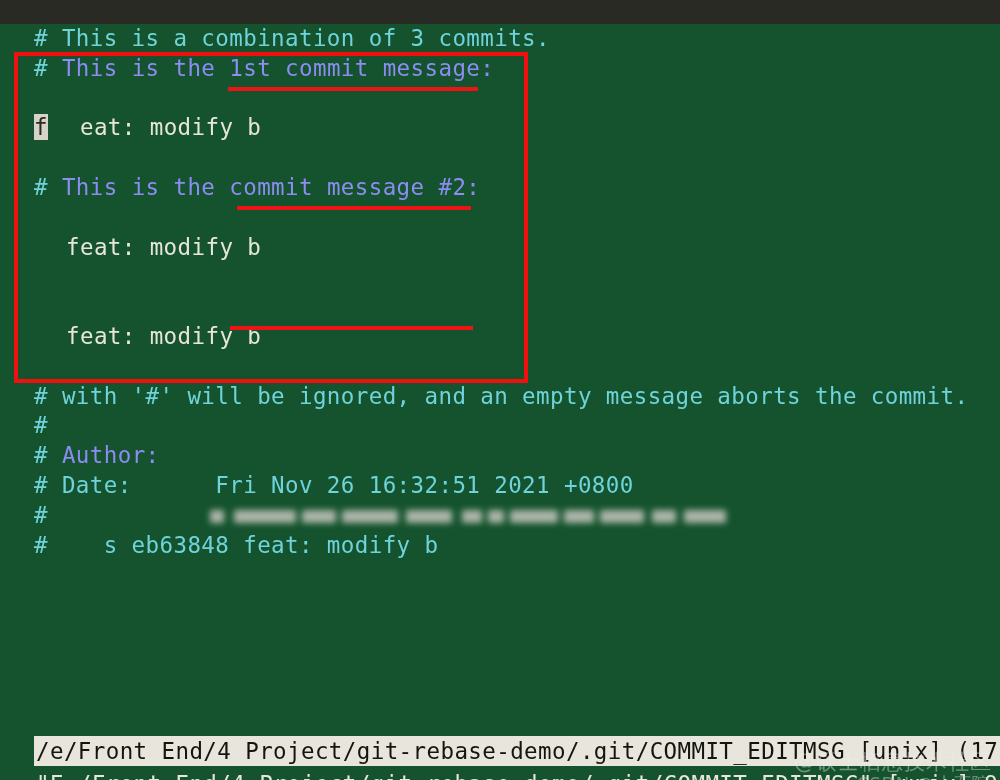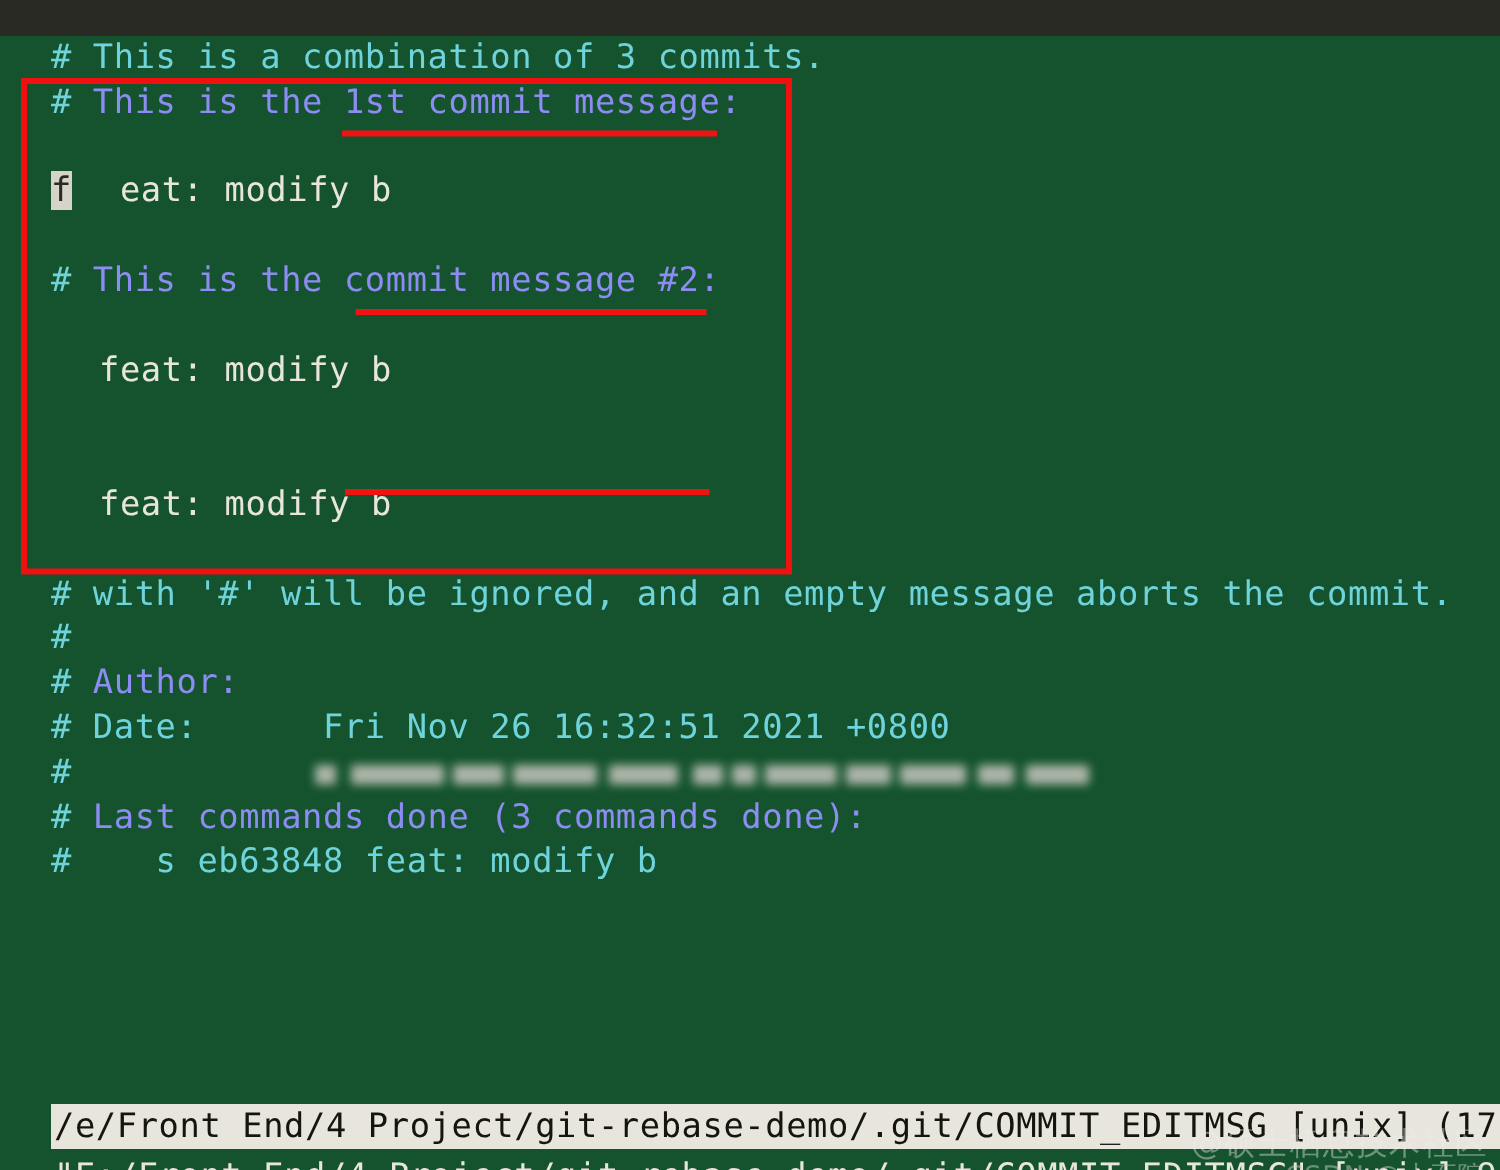--- a/index.html
+++ b/index.html
@@ -179,7 +179,6 @@
     <div class="line"><span class="c-cyan"># </span><span class="c-purple">Author:</span><span class="c-cyan">    </span></div>
     <div class="line"><span class="c-cyan"># Date:      Fri Nov 26 16:32:51 2021 +0800</span></div>
     <div class="line"><span class="c-cyan">#</span></div>
-    <div class="line"><span class="c-cyan"># </span><span class="c-purple">Last commands done (3 commands done):</span></div>
     <div class="line"><span class="c-cyan">#    s eb63848 feat: modify b</span></div>
   </div>
 

